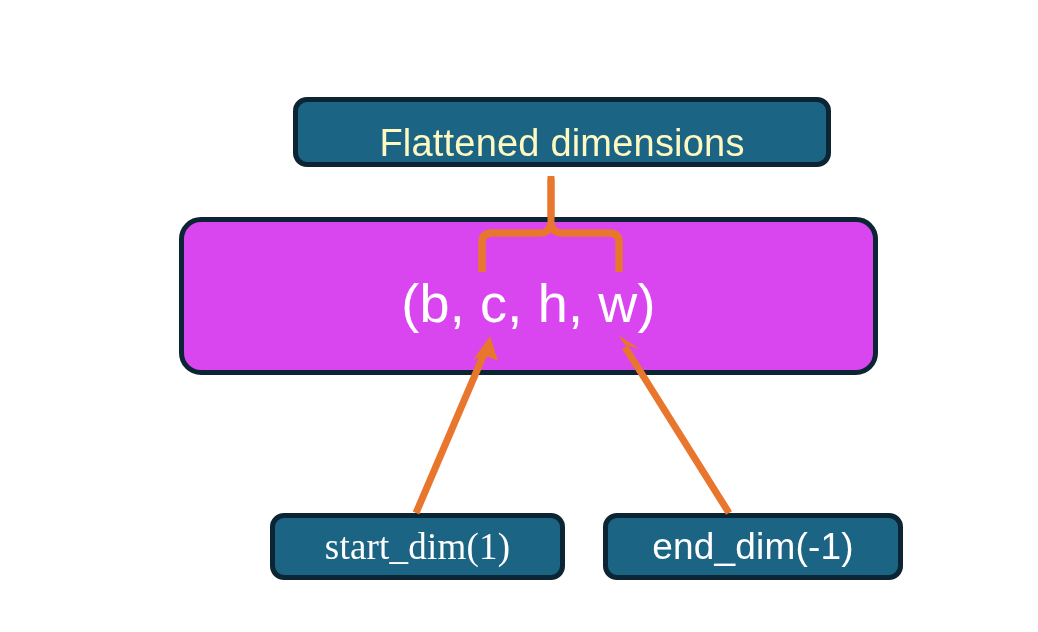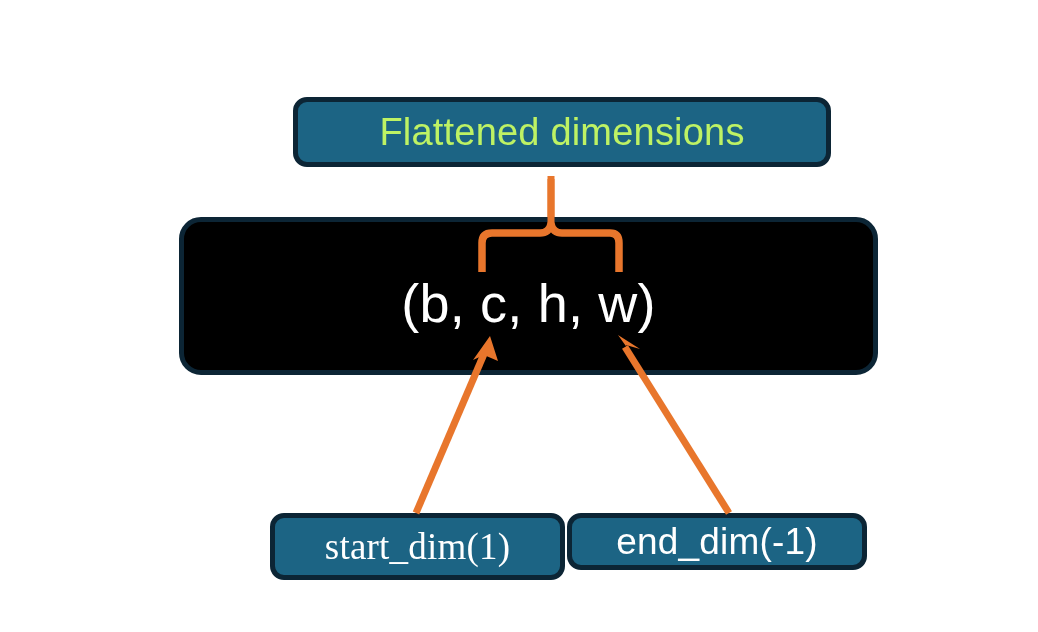--- a/index.html
+++ b/index.html
@@ -118,7 +118,7 @@
     <path d="M 551 224 L 551 176" stroke="#e8762c" stroke-width="7" fill="none" stroke-linecap="butt"></path>
   </svg>
 
-  <div class="node" id="node-flattened" style="background: rgb(28, 100, 132); border-color: rgb(12, 37, 53); color: #bef264;">
+  <div class="node" id="node-flattened" style="background: rgb(28, 100, 132); border-color: rgb(12, 37, 53); color: #fef9c3; align-items: flex-end;">
     <span class="node-text">Flattened dimensions</span>
   </div>
 

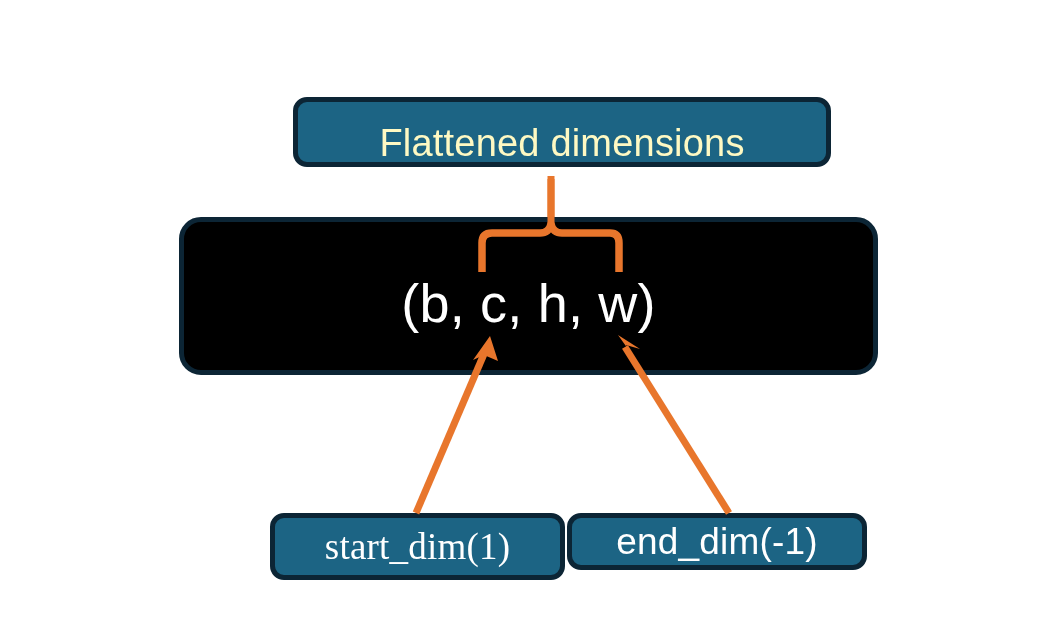--- a/index.html
+++ b/index.html
@@ -122,7 +122,7 @@
     <span class="node-text">Flattened dimensions</span>
   </div>
 
-  <div class="node" id="node-shape" style="background: #000000; border-color: rgb(12, 37, 53); color: rgb(255, 255, 255); text-align: center;">
+  <div class="node" id="node-shape" style="background: #d946ef; border-color: rgb(12, 37, 53); color: rgb(255, 255, 255); text-align: center;">
     <span class="node-text shape-label">(b, c, h, w)</span>
   </div>
 

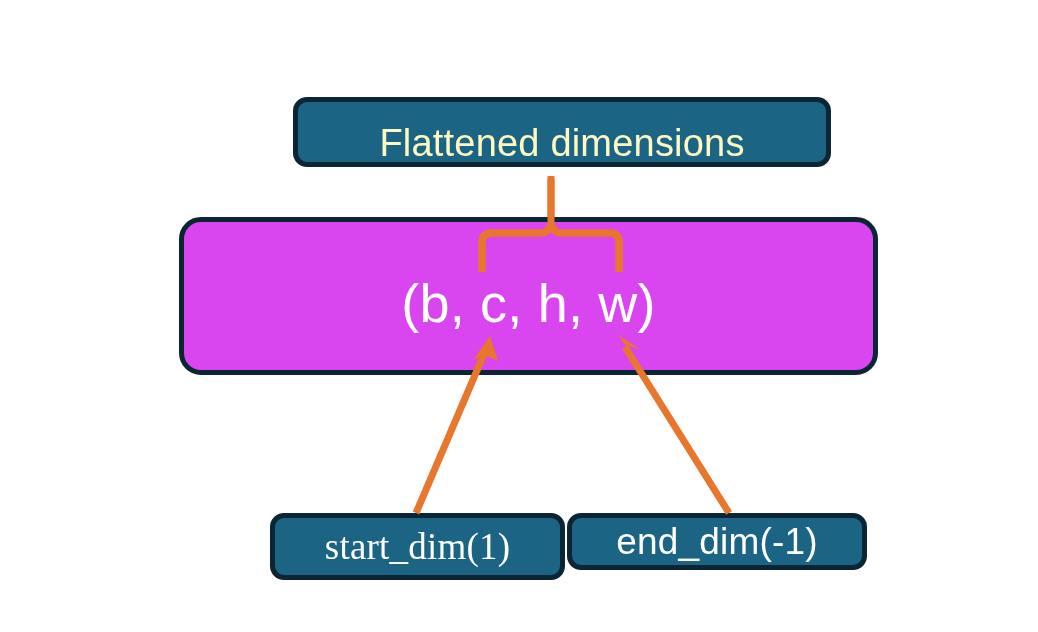--- a/index.html
+++ b/index.html
@@ -76,10 +76,10 @@
 
   
   #node-end-dim {
-    left: 567px;
+    left: 603px;
     top: 513px;
     width: 300px;
-    height: 57px;
+    height: 67px;
     font-size: 37px;
     border-radius: 14px;
   }

